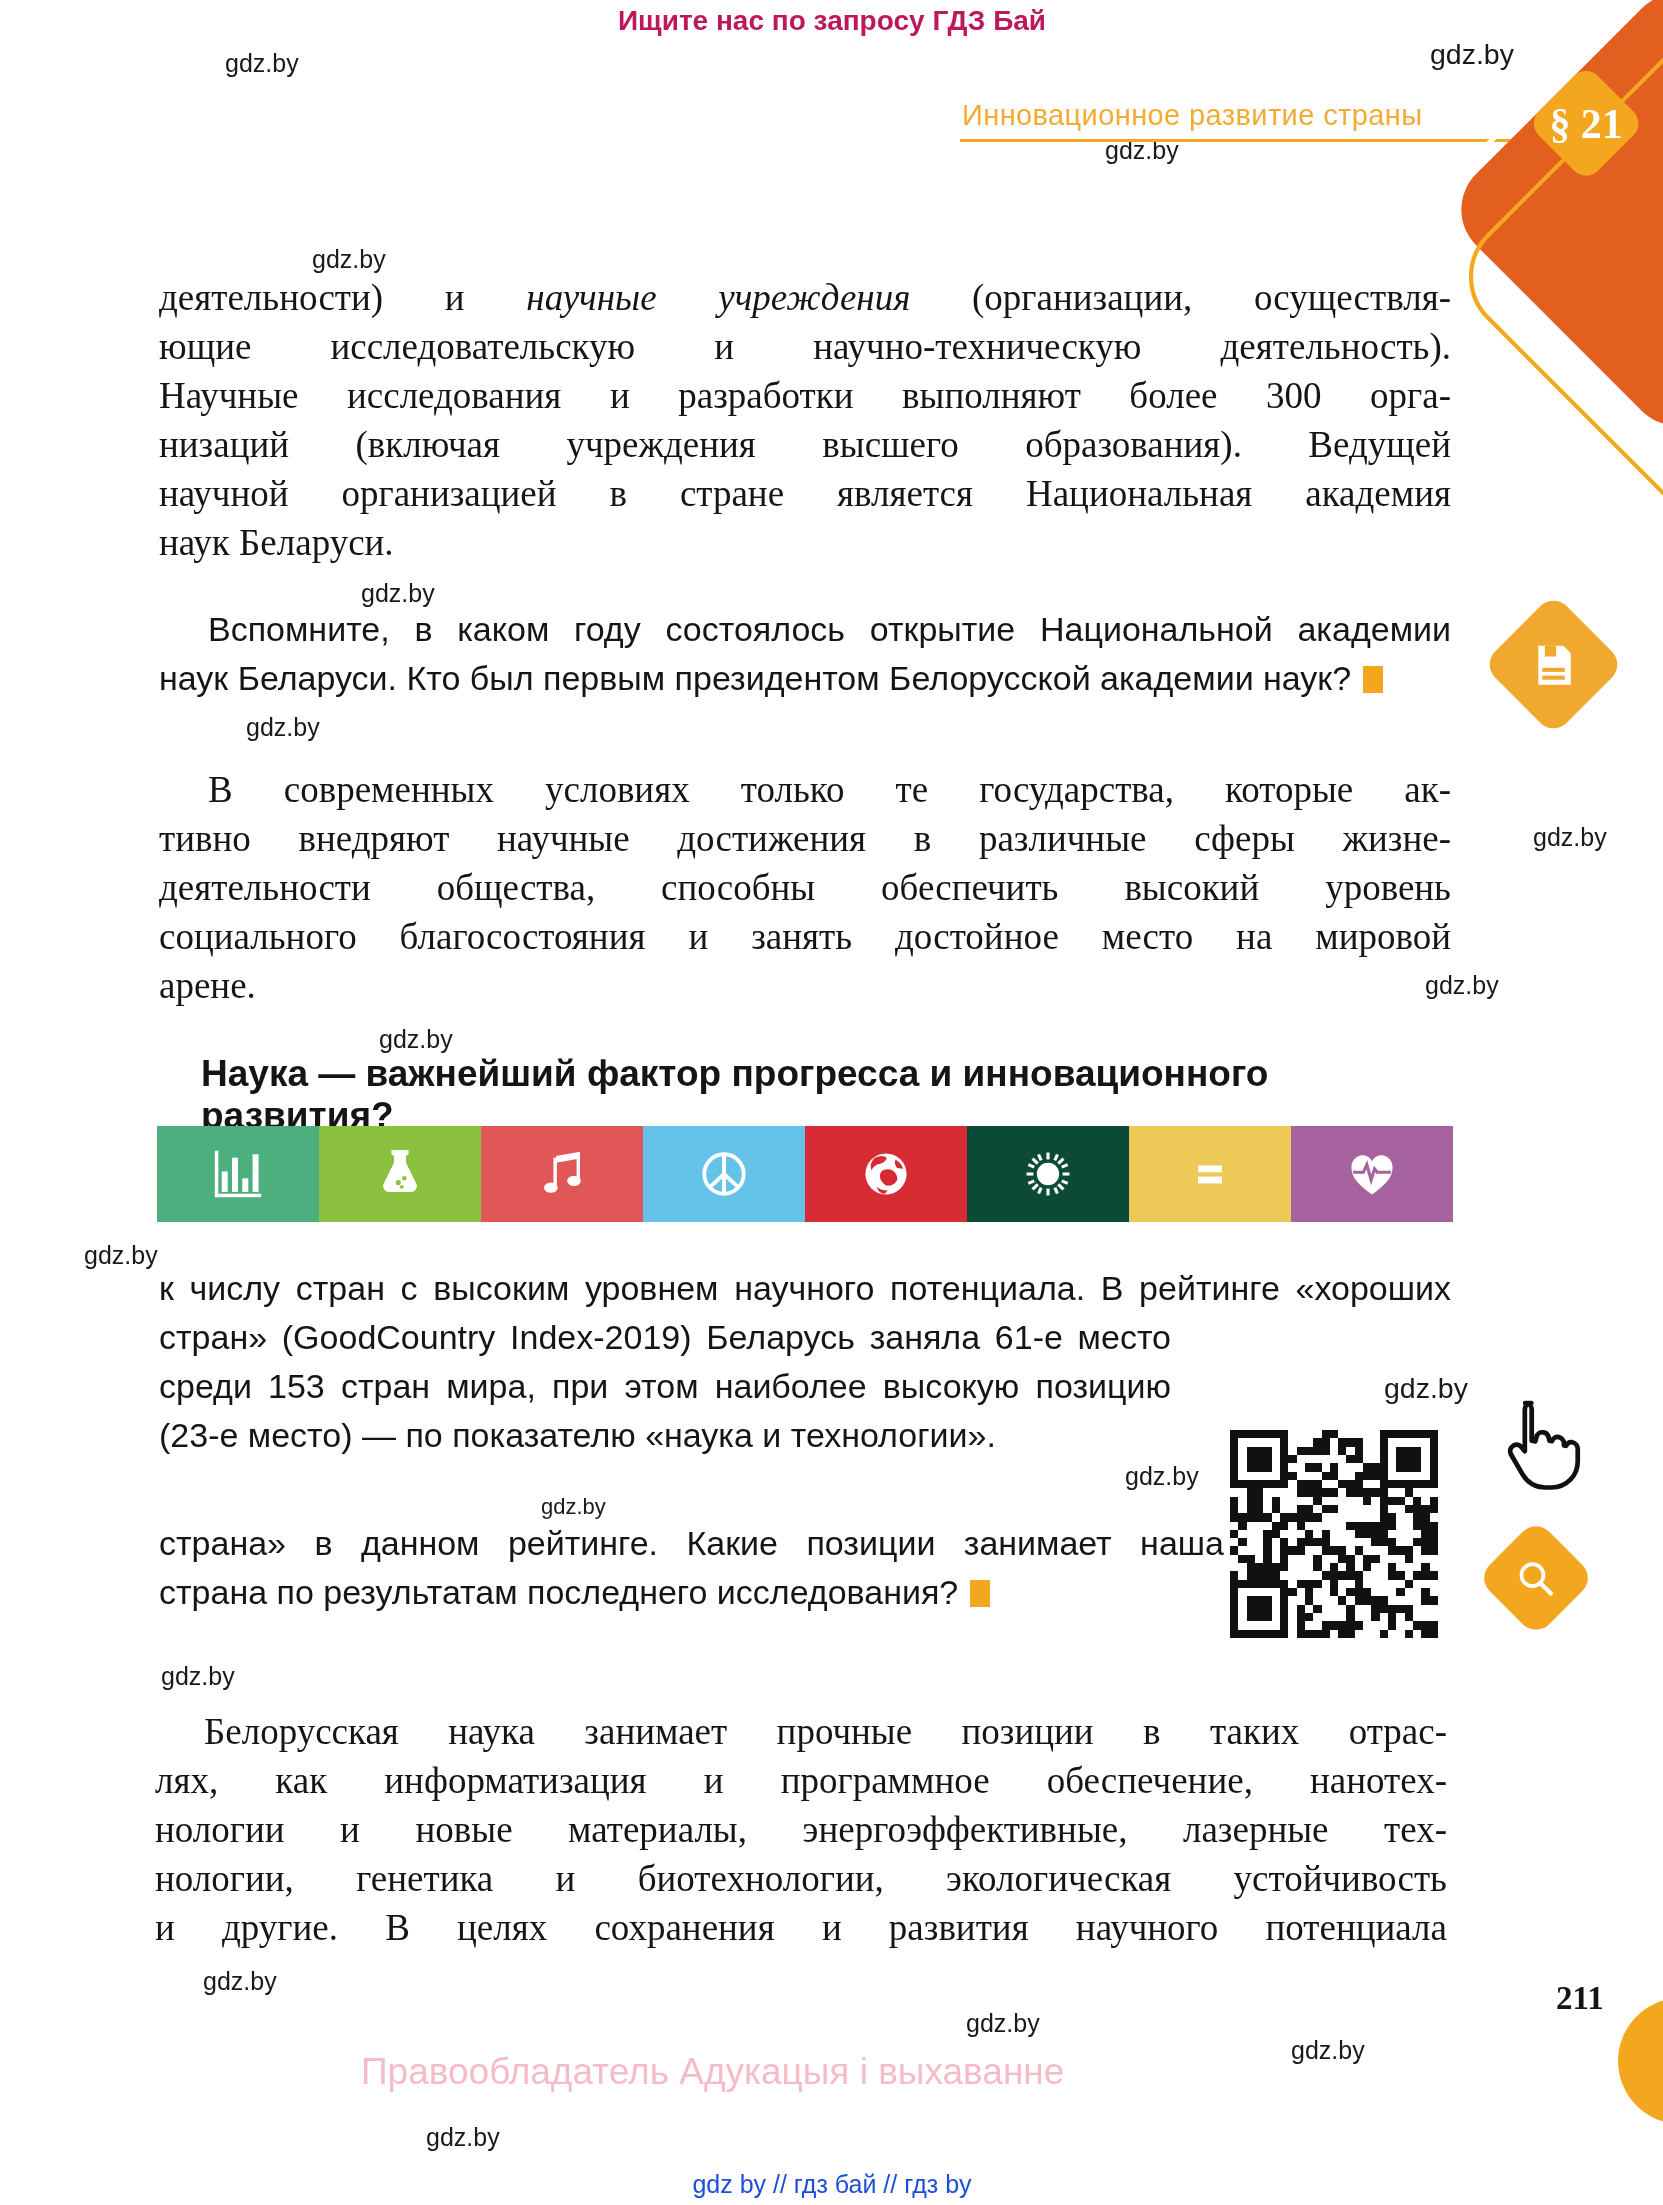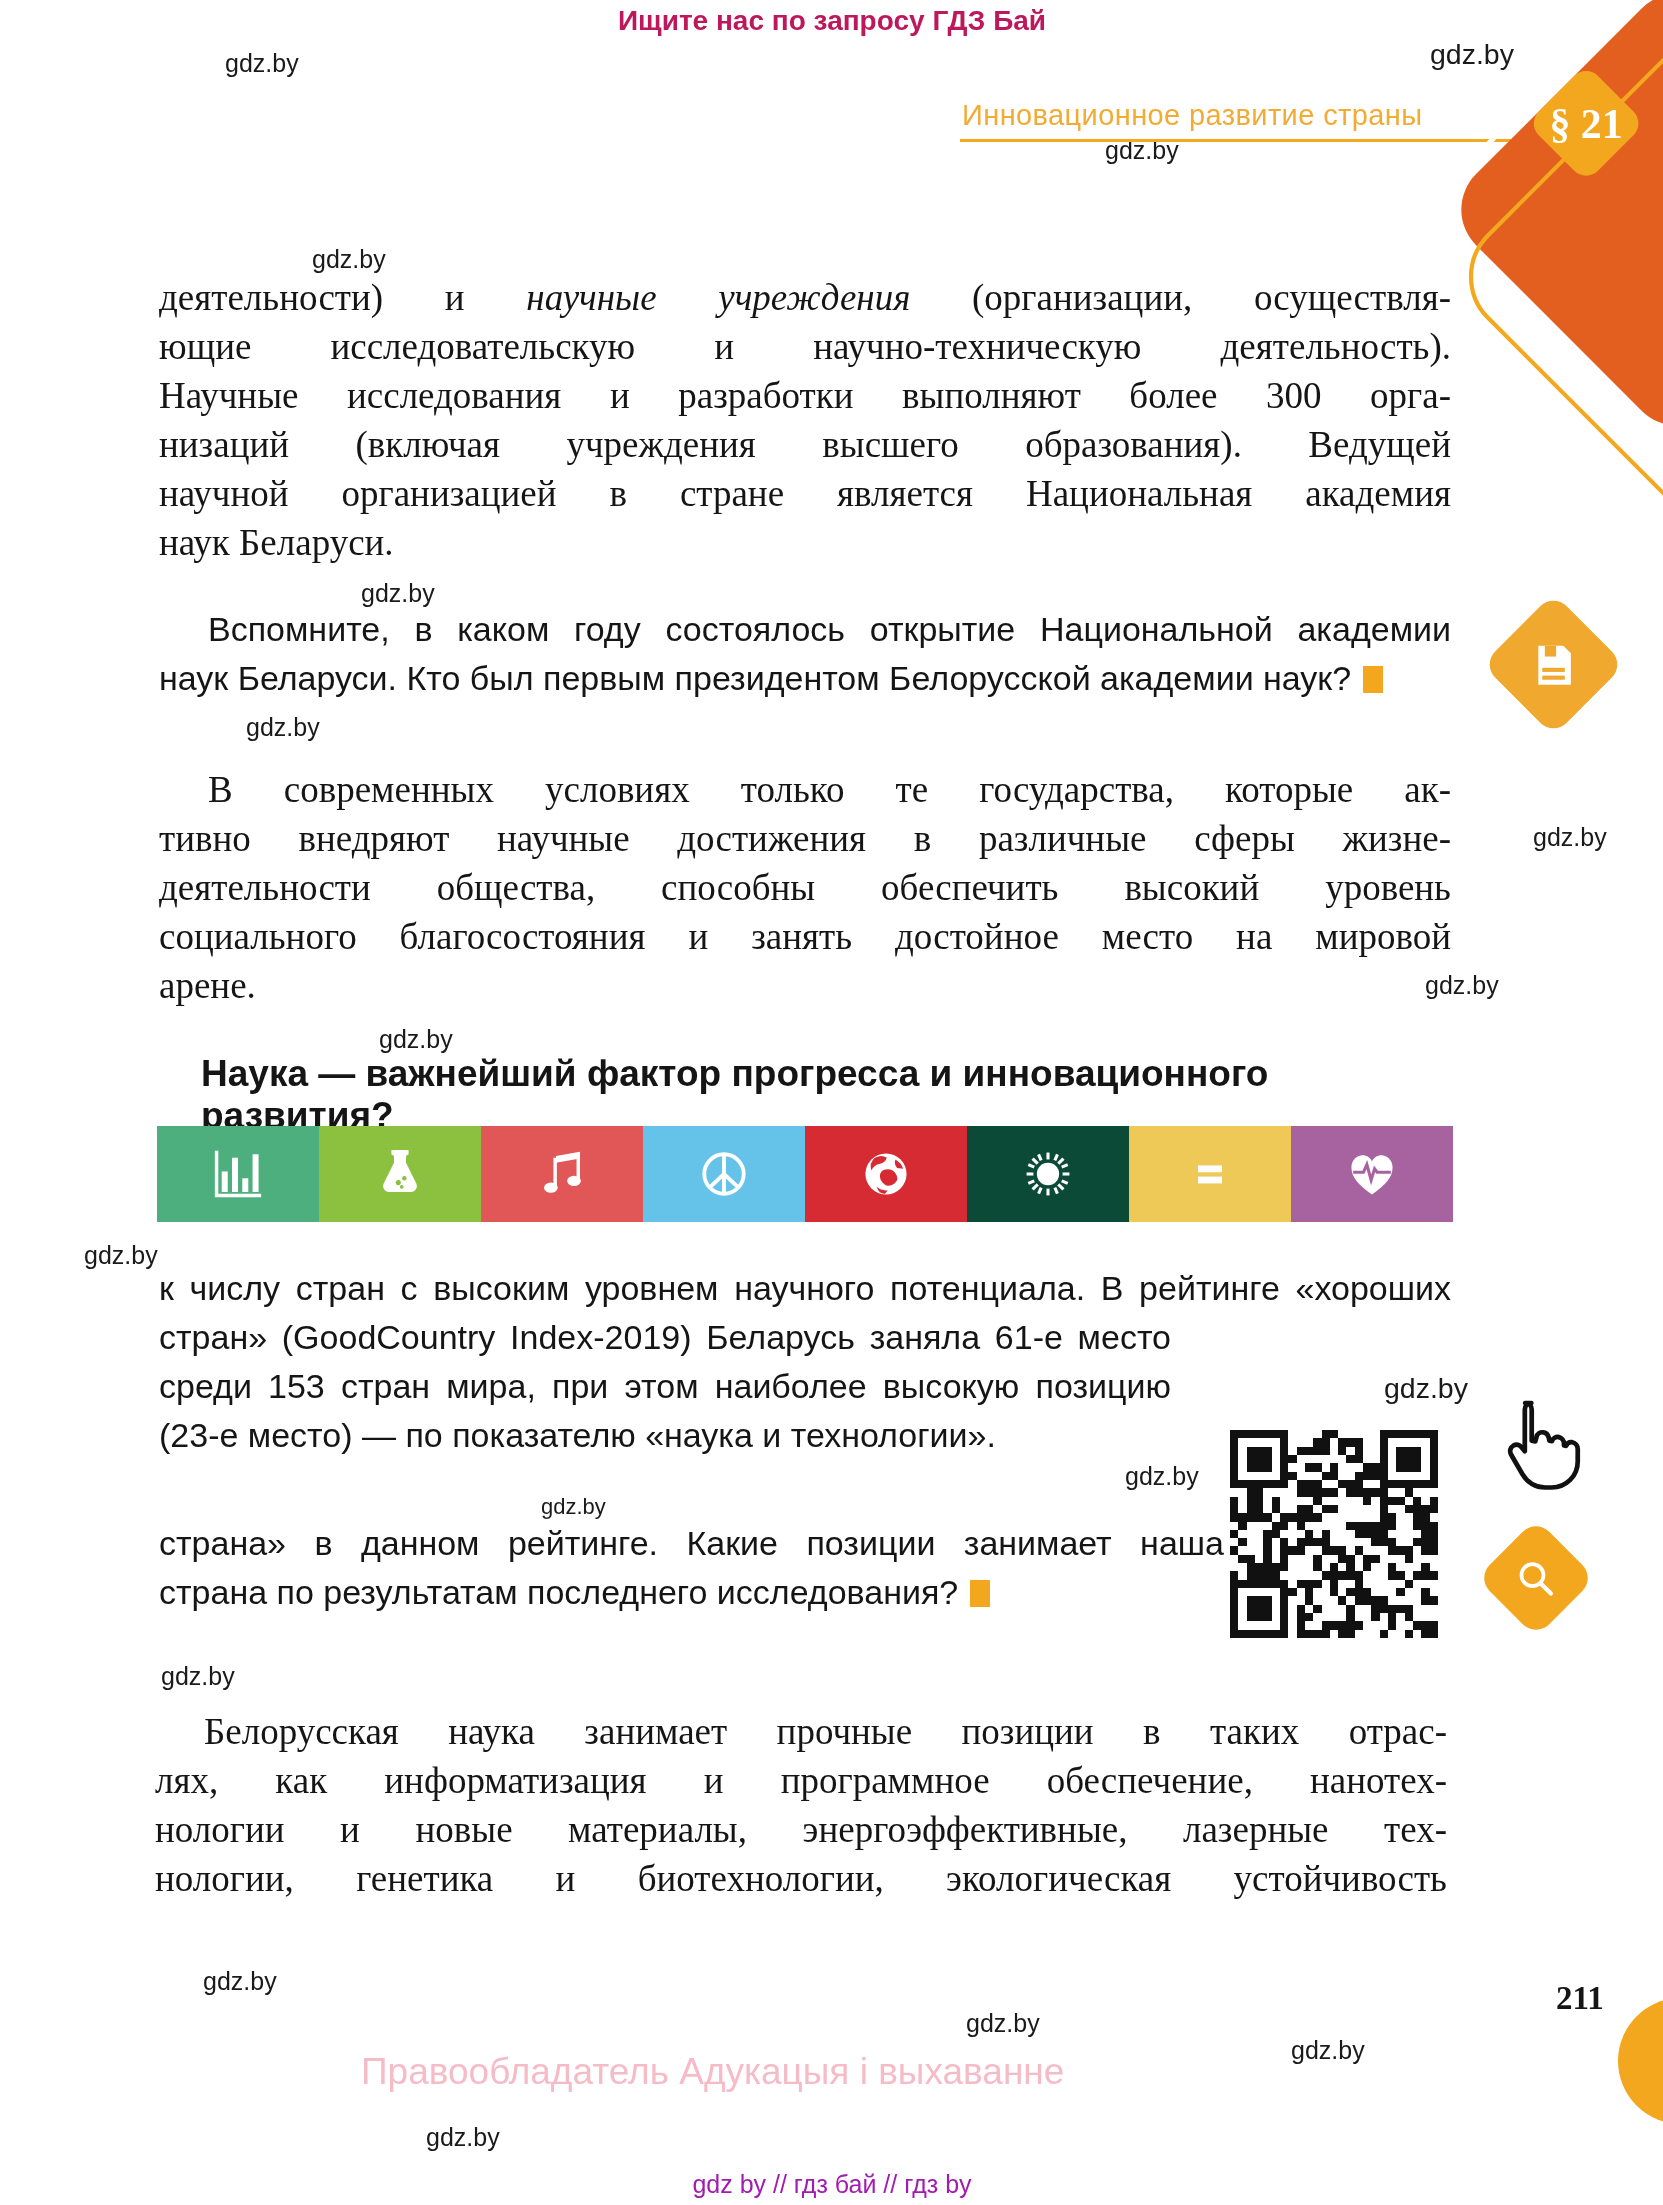--- a/index.html
+++ b/index.html
@@ -834,6 +834,7 @@
   <div class="jline">лях, как информатизация и программное обеспечение, нанотех-</div>
   <div class="jline">нологии и новые материалы, энергоэффективные, лазерные тех-</div>
   <div class="jline">нологии, генетика и биотехнологии, экологическая устойчивость</div>
+  <div class="jline">и другие. В целях сохранения и развития научного потенциала</div>
 </div>
 
 <div class="abs pink-footer">Правообладатель Адукацыя і выхаванне</div>

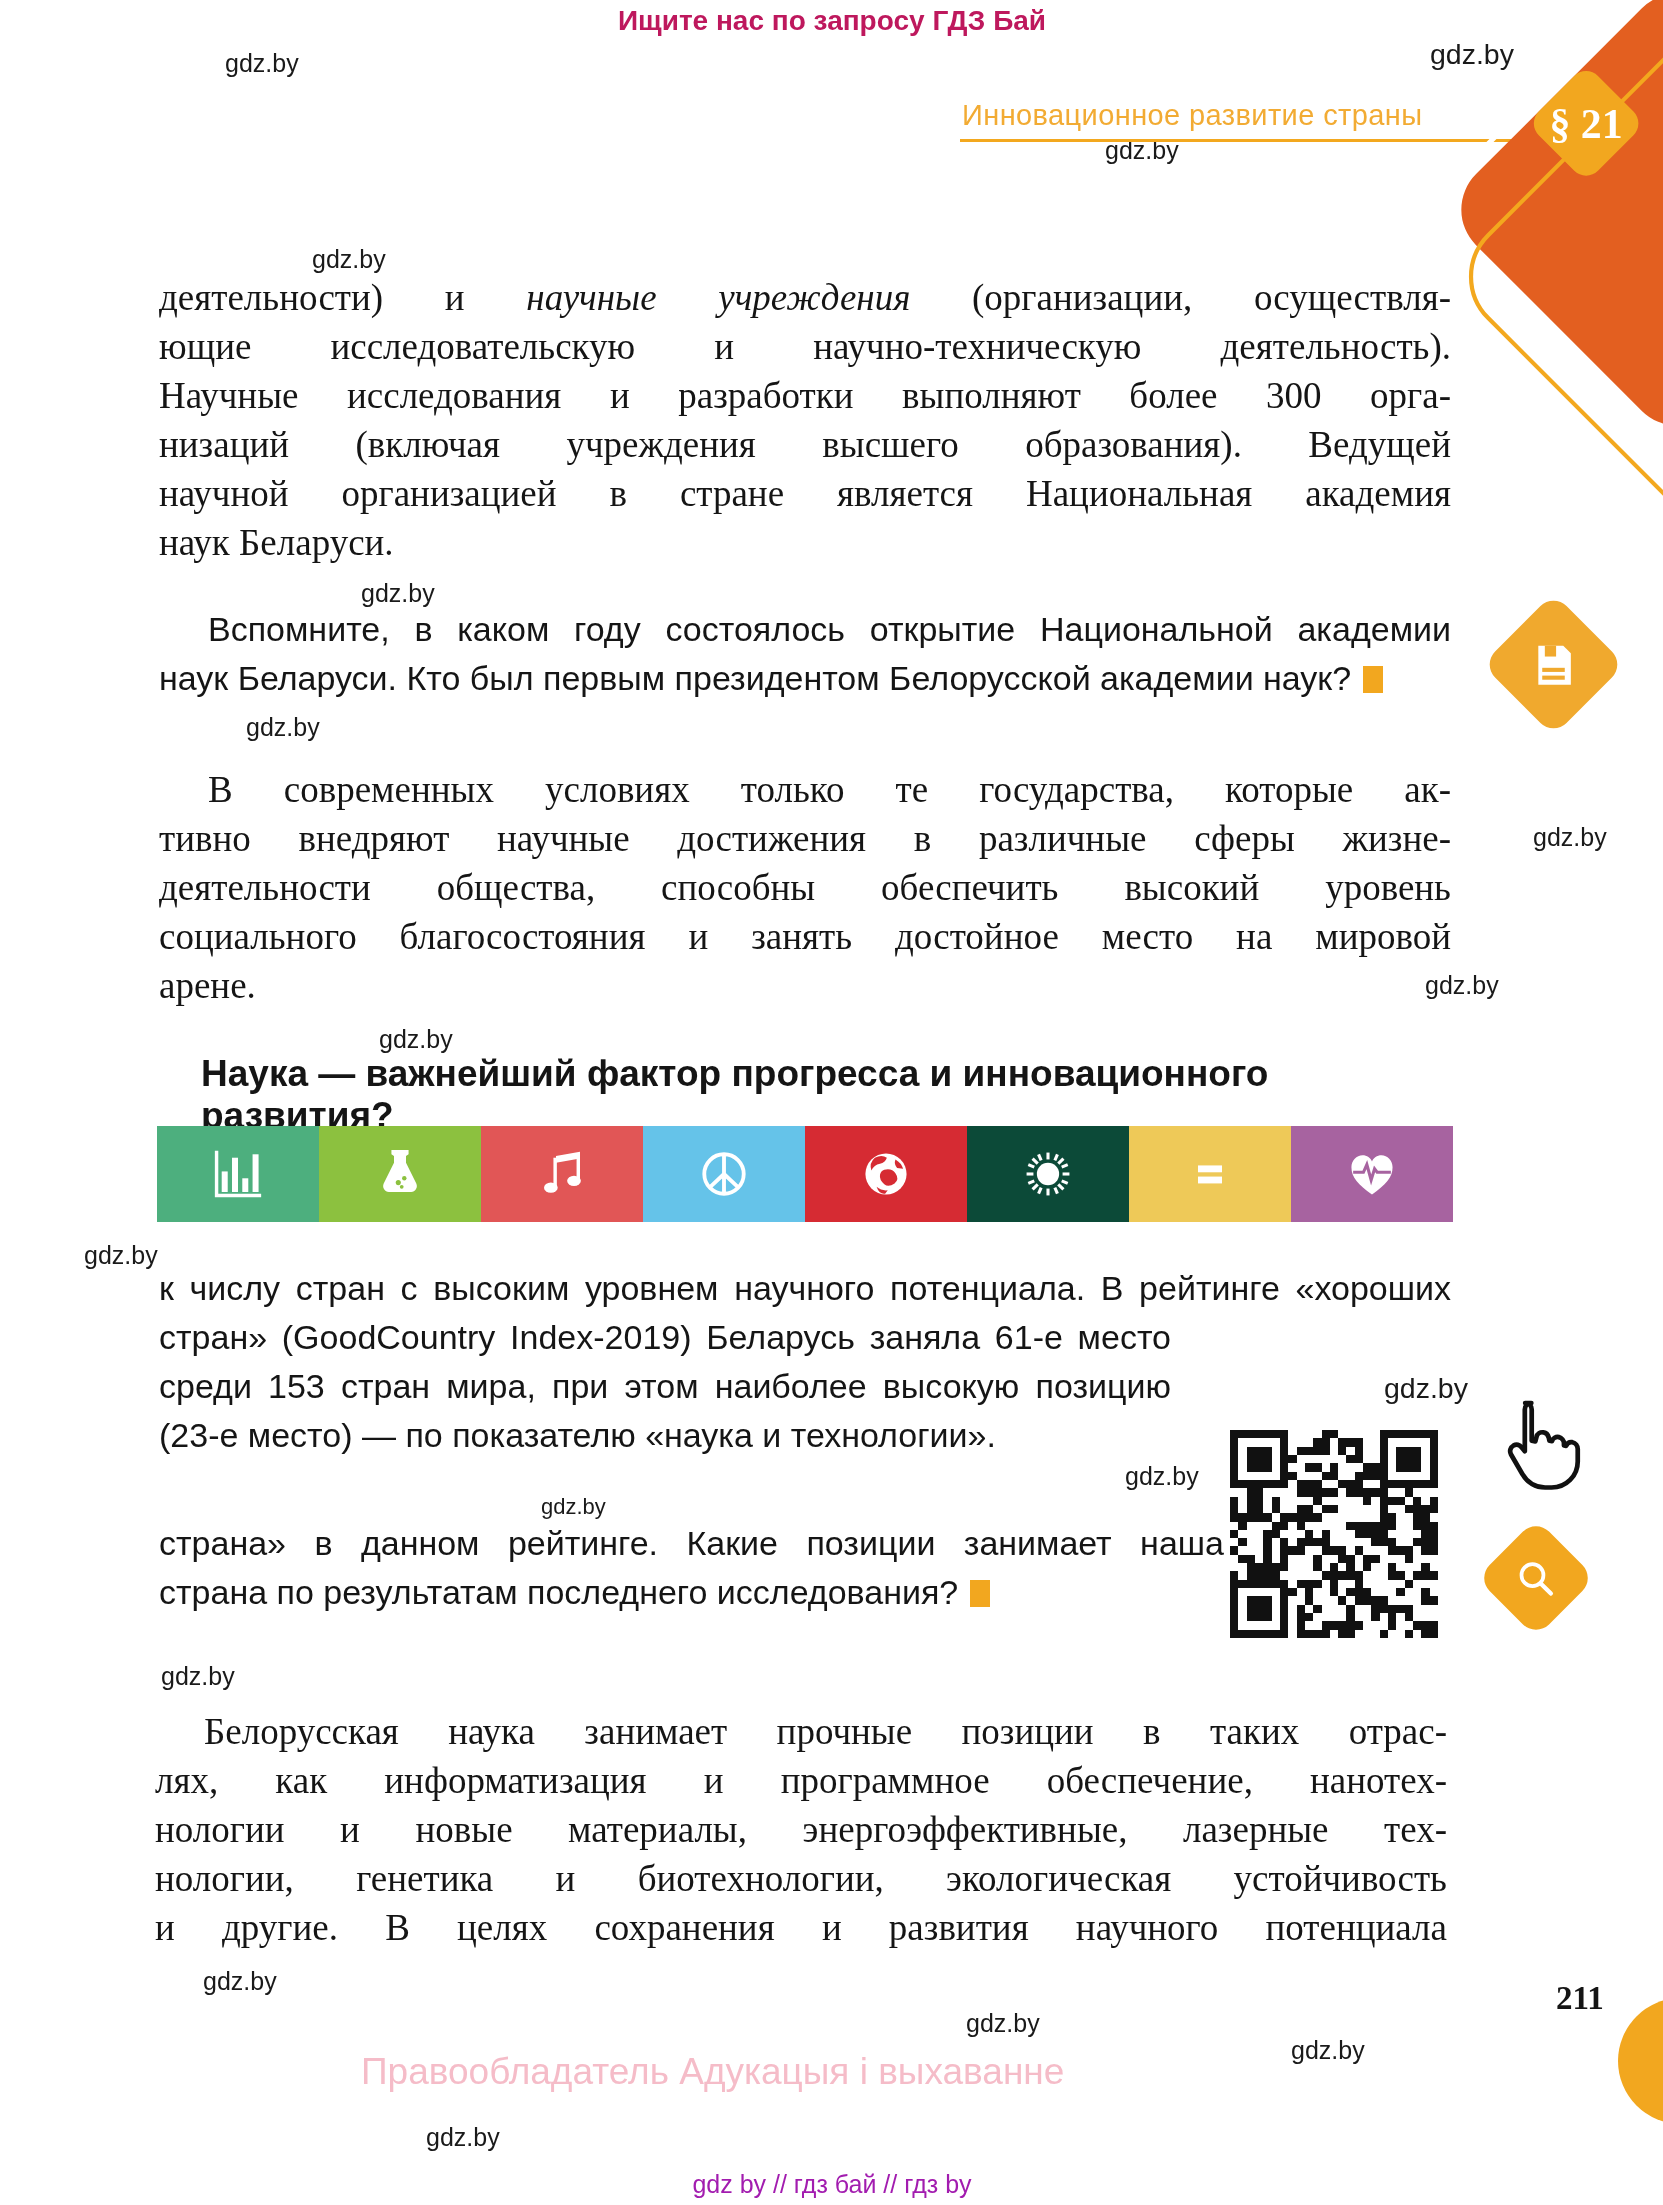--- a/index.html
+++ b/index.html
@@ -27,7 +27,7 @@
   .heading{left:201px;top:1053px;width:1258px;font-size:37px;font-weight:bold;}
   .pink-footer{left:361px;top:2051px;font-size:37px;color:#f5bcc8;}
   .pagenum{left:1556px;top:1980px;font-family:"Liberation Serif",serif;font-size:33px;font-weight:bold;}
-  .blue-links{left:0;right:0;top:2170px;text-align:center;font-size:25px;color:#a21caf;}
+  .blue-links{left:0;right:0;top:2170px;text-align:center;font-size:25px;color:#1d4ed8;}
   .yellow-blob{left:1618px;top:1998px;width:126px;height:126px;border-radius:50%;background:#f2a71f;}
 </style>
 </head>

